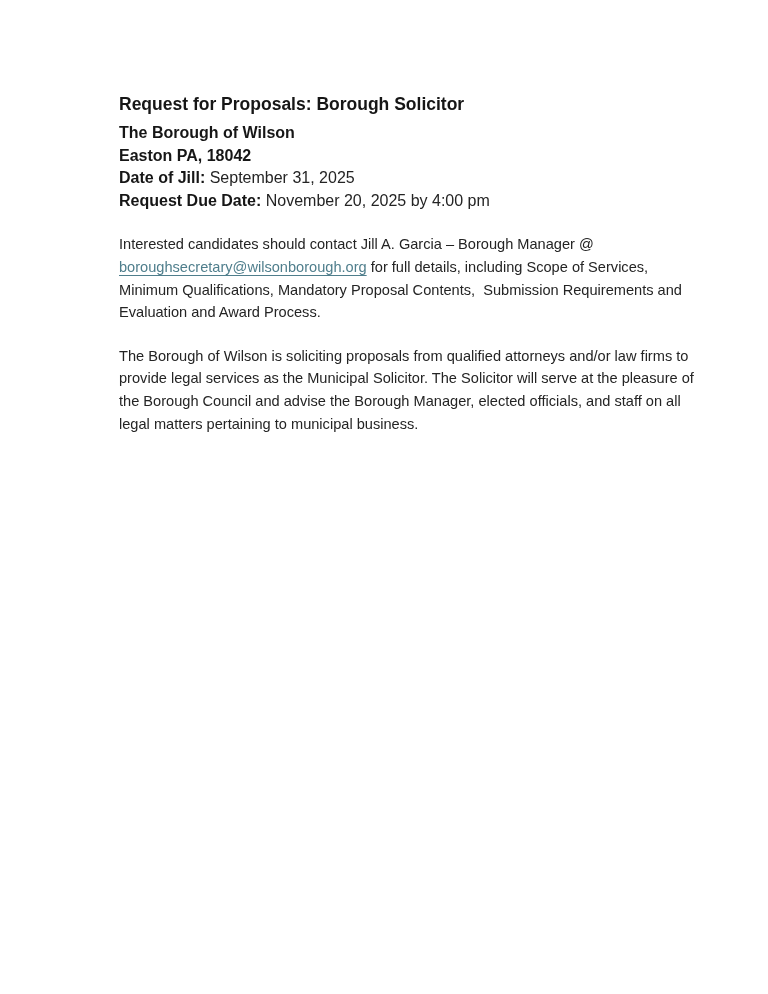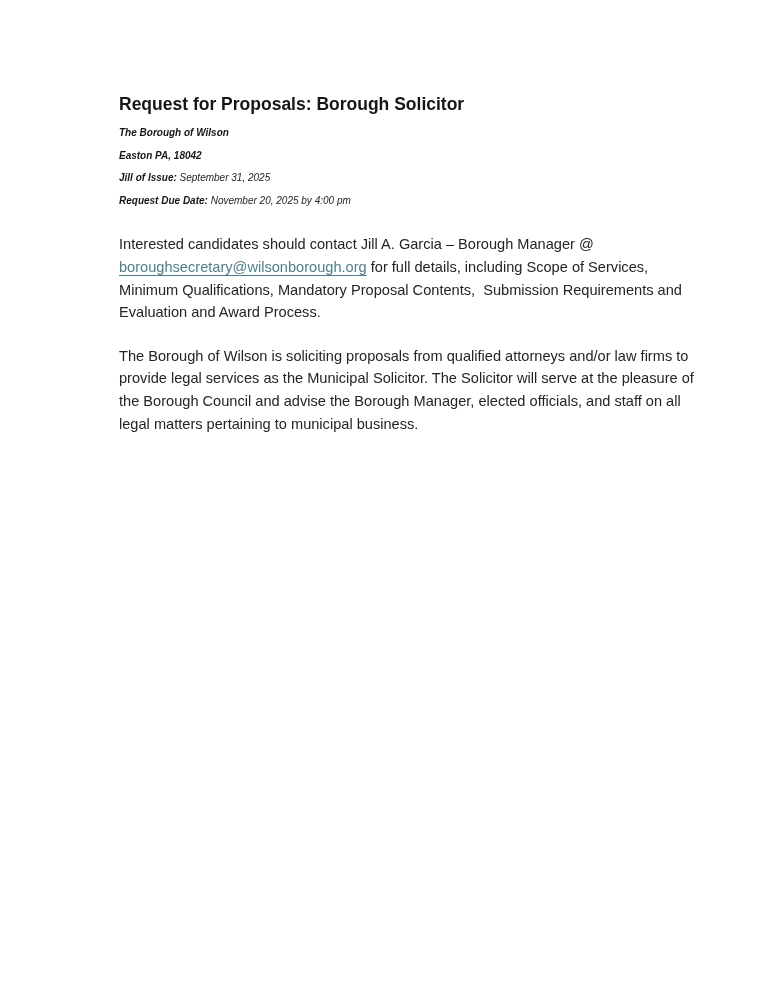--- a/index.html
+++ b/index.html
@@ -37,11 +37,10 @@
     white-space: pre-wrap;
   }
   .info-line {
-    font-size: 10px;
+    font-size: 16px;
     line-height: 22.6px;
     color: var(--heading-text);
     white-space: pre-wrap;
-    font-style: italic;
   }
   .bold { font-weight: 700; }
   .regular { font-weight: 400; color: var(--body-text); }

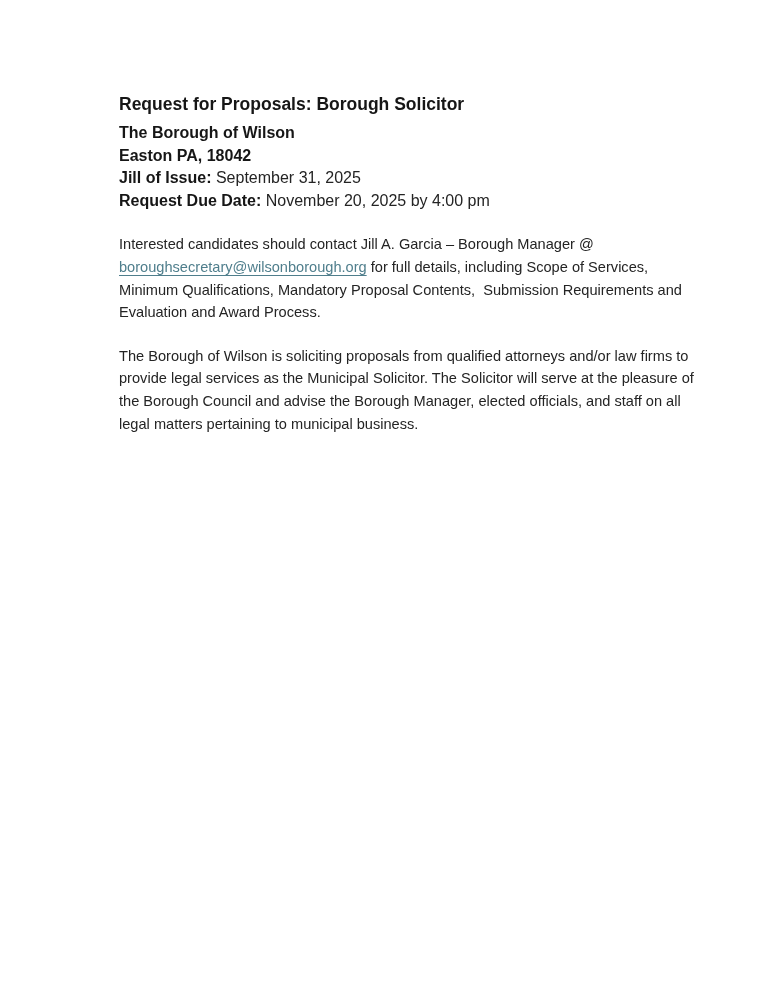--- a/index.html
+++ b/index.html
@@ -71,7 +71,7 @@
 
     <p class="info-line bold">Easton PA, 18042</p>
 
-    <p class="info-line"><span class="bold">Jill of Issue:</span><span class="regular"> September 31, 2025</span></p>
+    <p class="info-line"><span class="bold">Date of Jill:</span><span class="regular"> September 31, 2025</span></p>
 
     <p class="info-line"><span class="bold">Request Due Date:</span><span class="regular"> November 20, 2025 by 4:00 pm</span></p>
 

